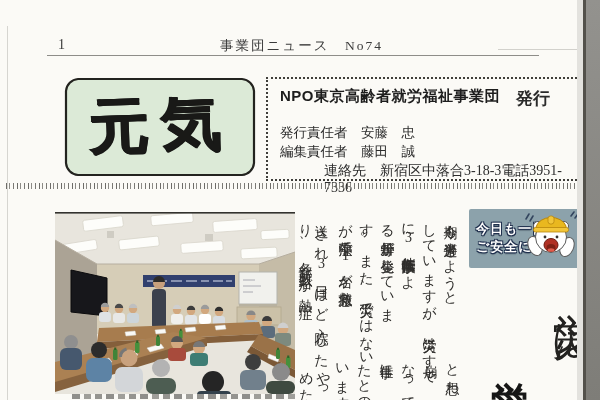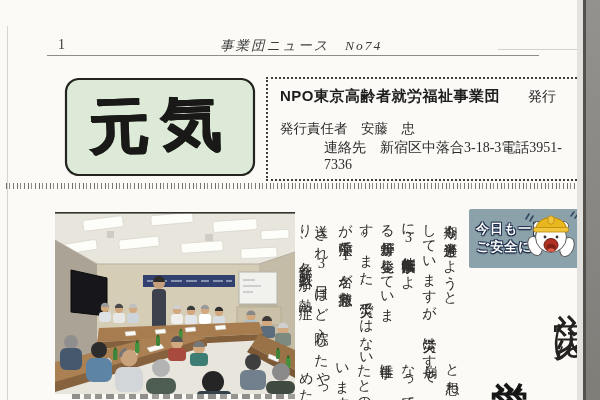--- a/index.html
+++ b/index.html
@@ -16,7 +16,7 @@
 
   
   .page-number { position:absolute; left:58px; top:37px; font-size:14px; color:#3a3a3a; }
-  .header-title { position:absolute; left:220px; top:37px; font-size:13.5px; letter-spacing:2px; color:#3a3a3a;font-style:italic; }
+  .header-title { position:absolute; left:220px; top:37px; font-size:13.5px; letter-spacing:2px; color:#3a3a3a; }
   .header-rule { position:absolute; left:47px; top:55px; width:492px; height:1px; background:#8e8d89; }
   .header-rule-faint { position:absolute; left:498px; top:49px; width:84px; height:1px; background:#d2d1cc; }
 

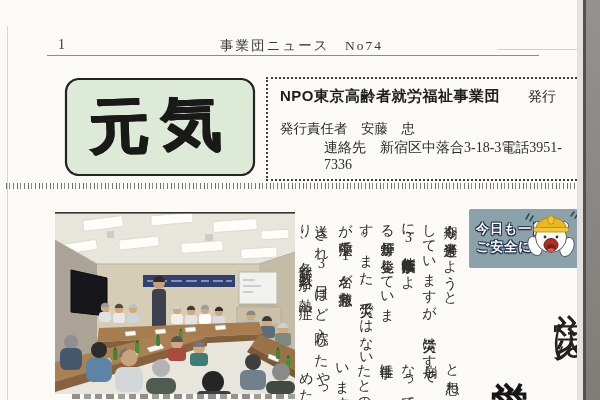--- a/index.html
+++ b/index.html
@@ -36,7 +36,7 @@
     border:2px dotted #3f3e3a; padding:5px 0 0 12px; color:#2c2c2c;
   }
   .info-line1 { font-size:14.5px; letter-spacing:1px; }
-  .info-line2 { margin-top:3px; display:flex; align-items:flex-end; }
+  .info-line2 { margin-top:3px; display:flex; align-items:flex-start; }
   .info-org { font-family:"Liberation Sans","DejaVu Sans",sans-serif; font-weight:bold; font-size:15px; letter-spacing:0.5px; color:#1d1d1d; }
   .info-publisher { font-family:"Liberation Sans","DejaVu Sans",sans-serif; font-size:14px; margin-left:28px; color:#2a2a2a; }
   .info-line3 { margin-top:14px; font-size:13.5px; }

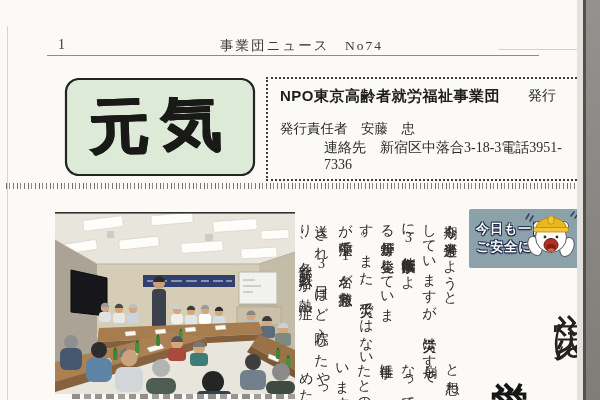--- a/index.html
+++ b/index.html
@@ -38,7 +38,7 @@
   .info-line1 { font-size:14.5px; letter-spacing:1px; }
   .info-line2 { margin-top:3px; display:flex; align-items:flex-start; }
   .info-org { font-family:"Liberation Sans","DejaVu Sans",sans-serif; font-weight:bold; font-size:15px; letter-spacing:0.5px; color:#1d1d1d; }
-  .info-publisher { font-family:"Liberation Sans","DejaVu Sans",sans-serif; font-size:14px; margin-left:28px; color:#2a2a2a; }
+  .info-publisher { font-family:"Liberation Sans","DejaVu Sans",sans-serif; font-size:17px; margin-left:16px; color:#2a2a2a;font-weight:bold; }
   .info-line3 { margin-top:14px; font-size:13.5px; }
   .info-line4 { margin-top:1px; font-size:13.5px; }
   .info-line5 { margin-top:1px; font-size:14px;margin-left:44px; }

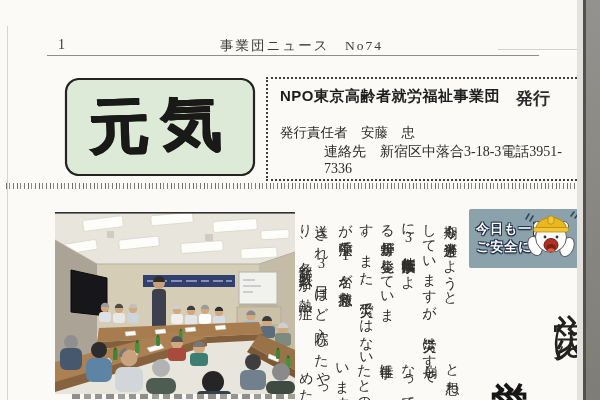--- a/index.html
+++ b/index.html
@@ -120,6 +120,7 @@
       <span class="info-publisher">発行</span>
     </div>
     <div class="info-line3">発行責任者　安藤　忠</div>
+    <div class="info-line4">編集責任者　藤田　誠</div>
     <div class="info-line5">連絡先　新宿区中落合3-18-3電話3951-7336</div>
   </div>
 

